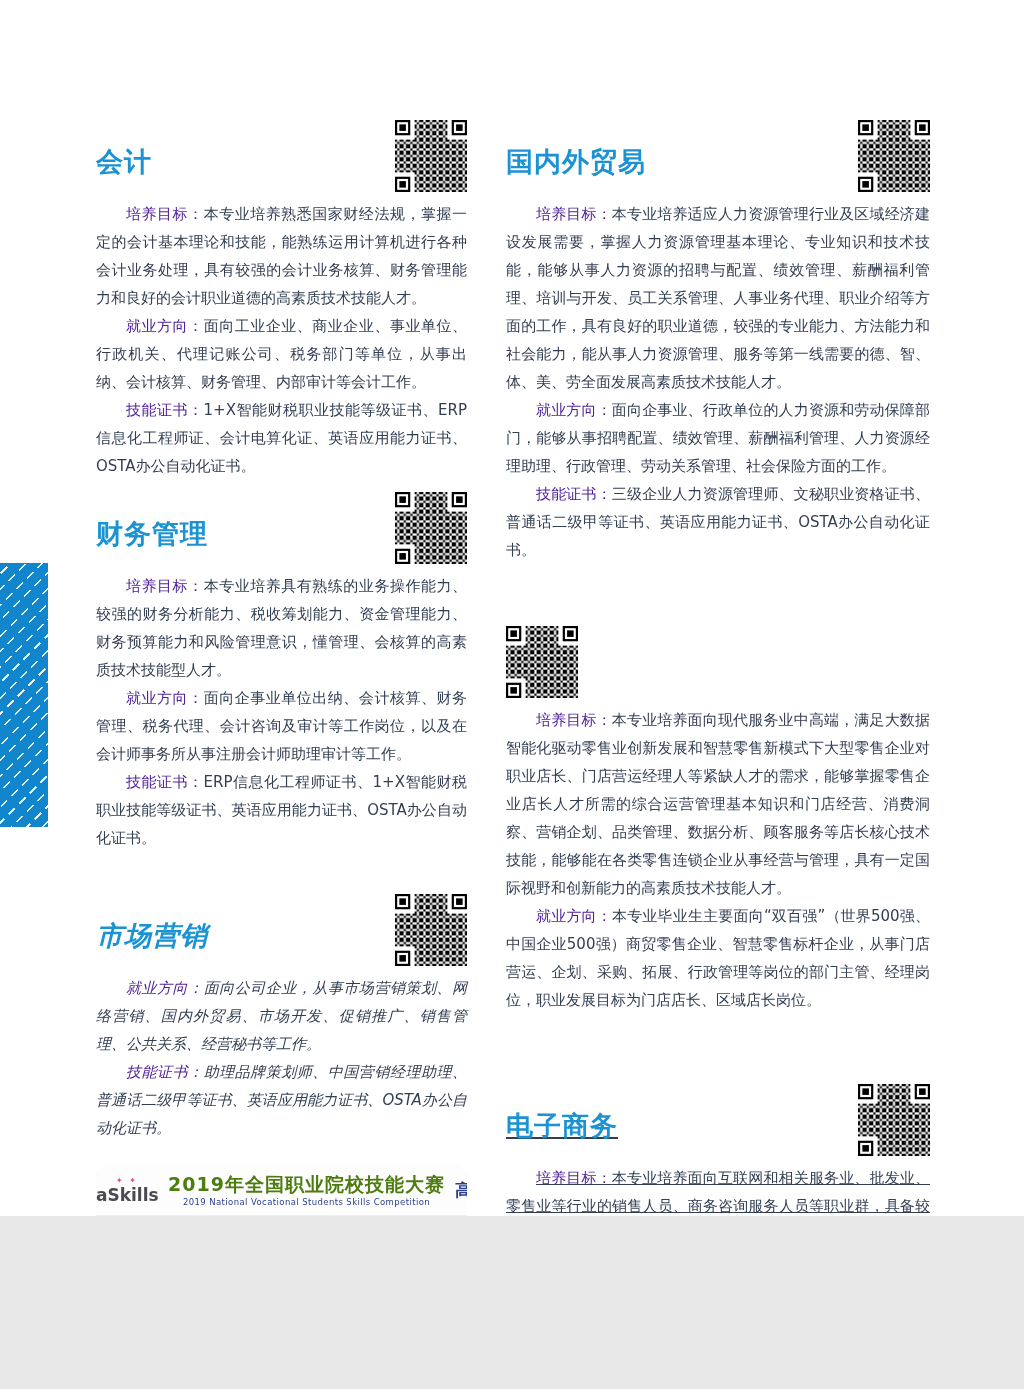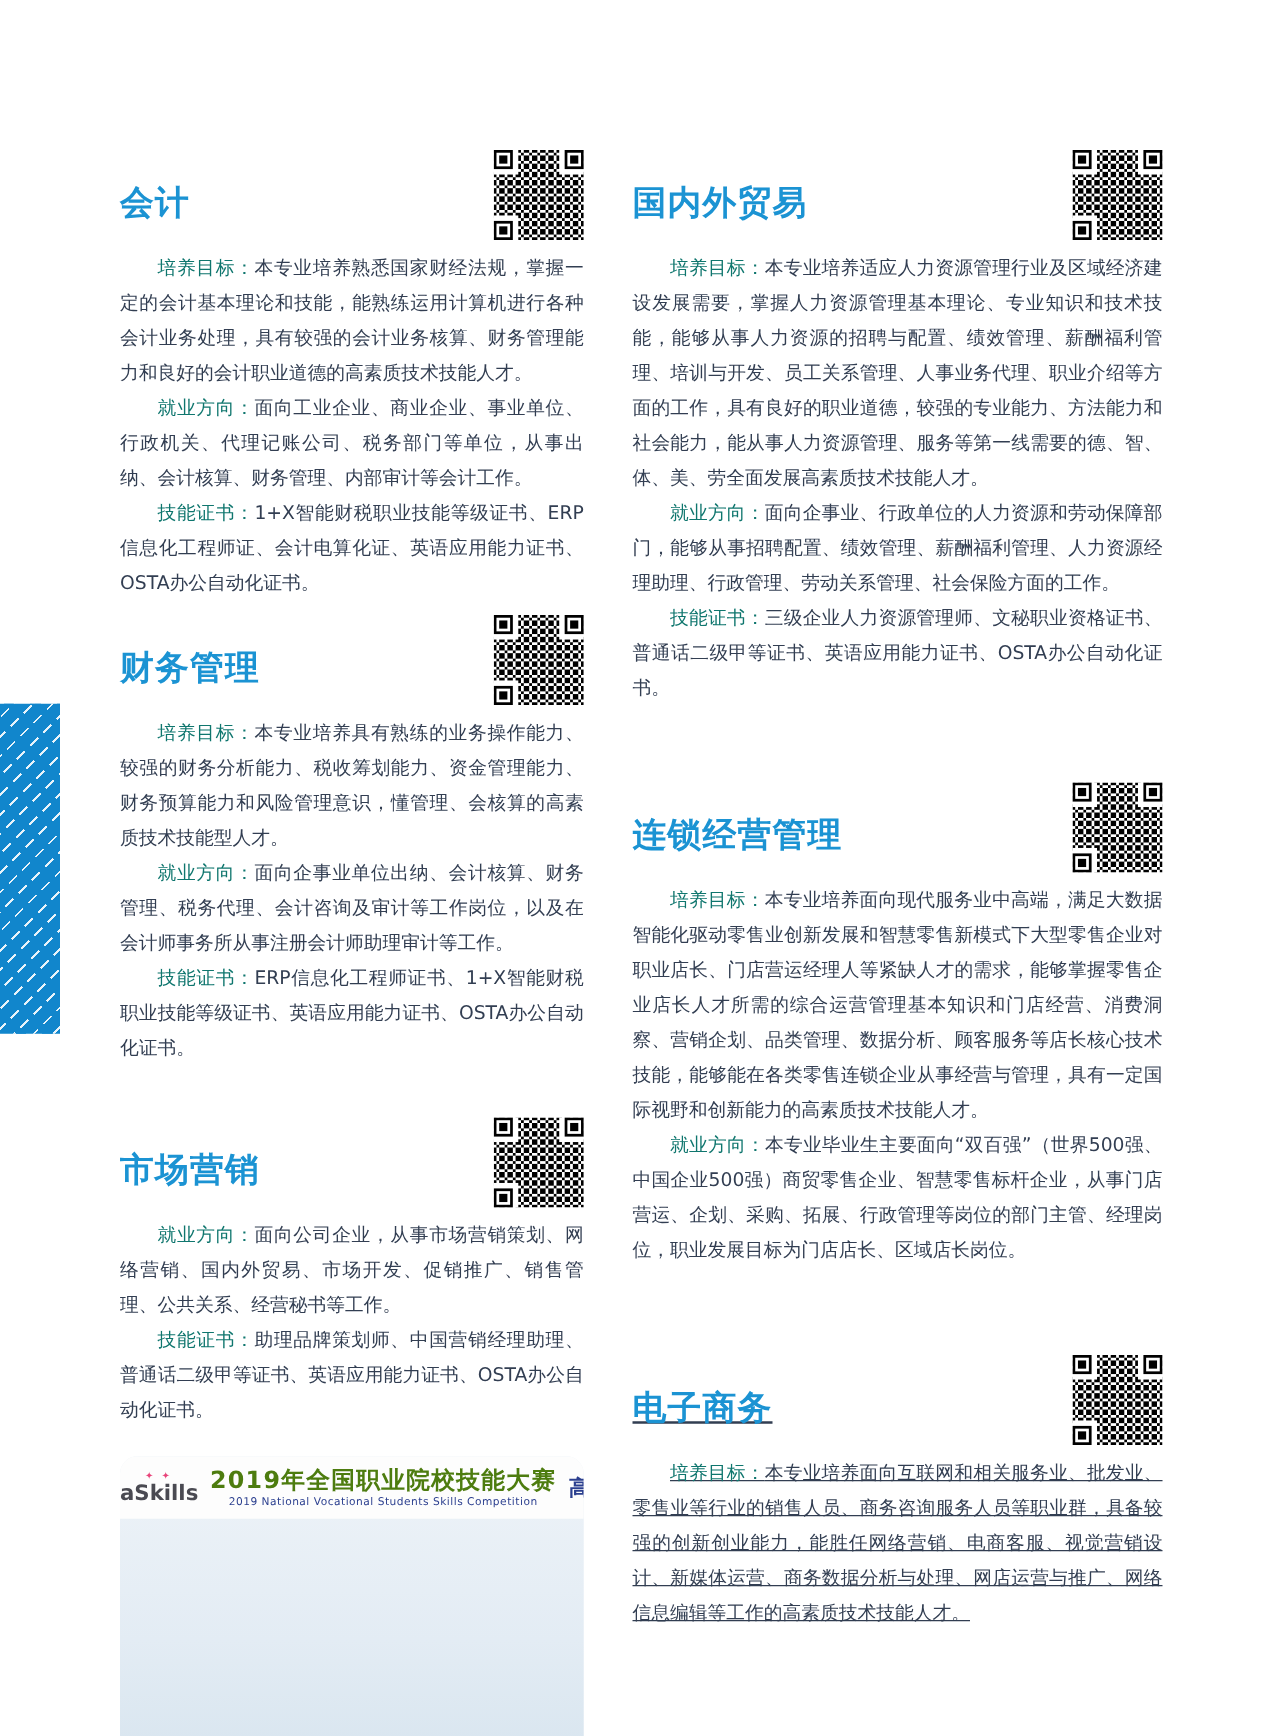--- a/index.html
+++ b/index.html
@@ -5,7 +5,7 @@
   * { margin:0; padding:0; box-sizing:border-box; }
   html,body { background:#e8e8e8; }
   .page {
-    position:relative; width:1024px; height:1389px; margin:0 auto;
+    position:relative; width:1024px; height:1216px; margin:0 auto;
     background:#ffffff; overflow:hidden;
     font-family:"DejaVu Sans","Liberation Sans",sans-serif;
     color:#323e52;

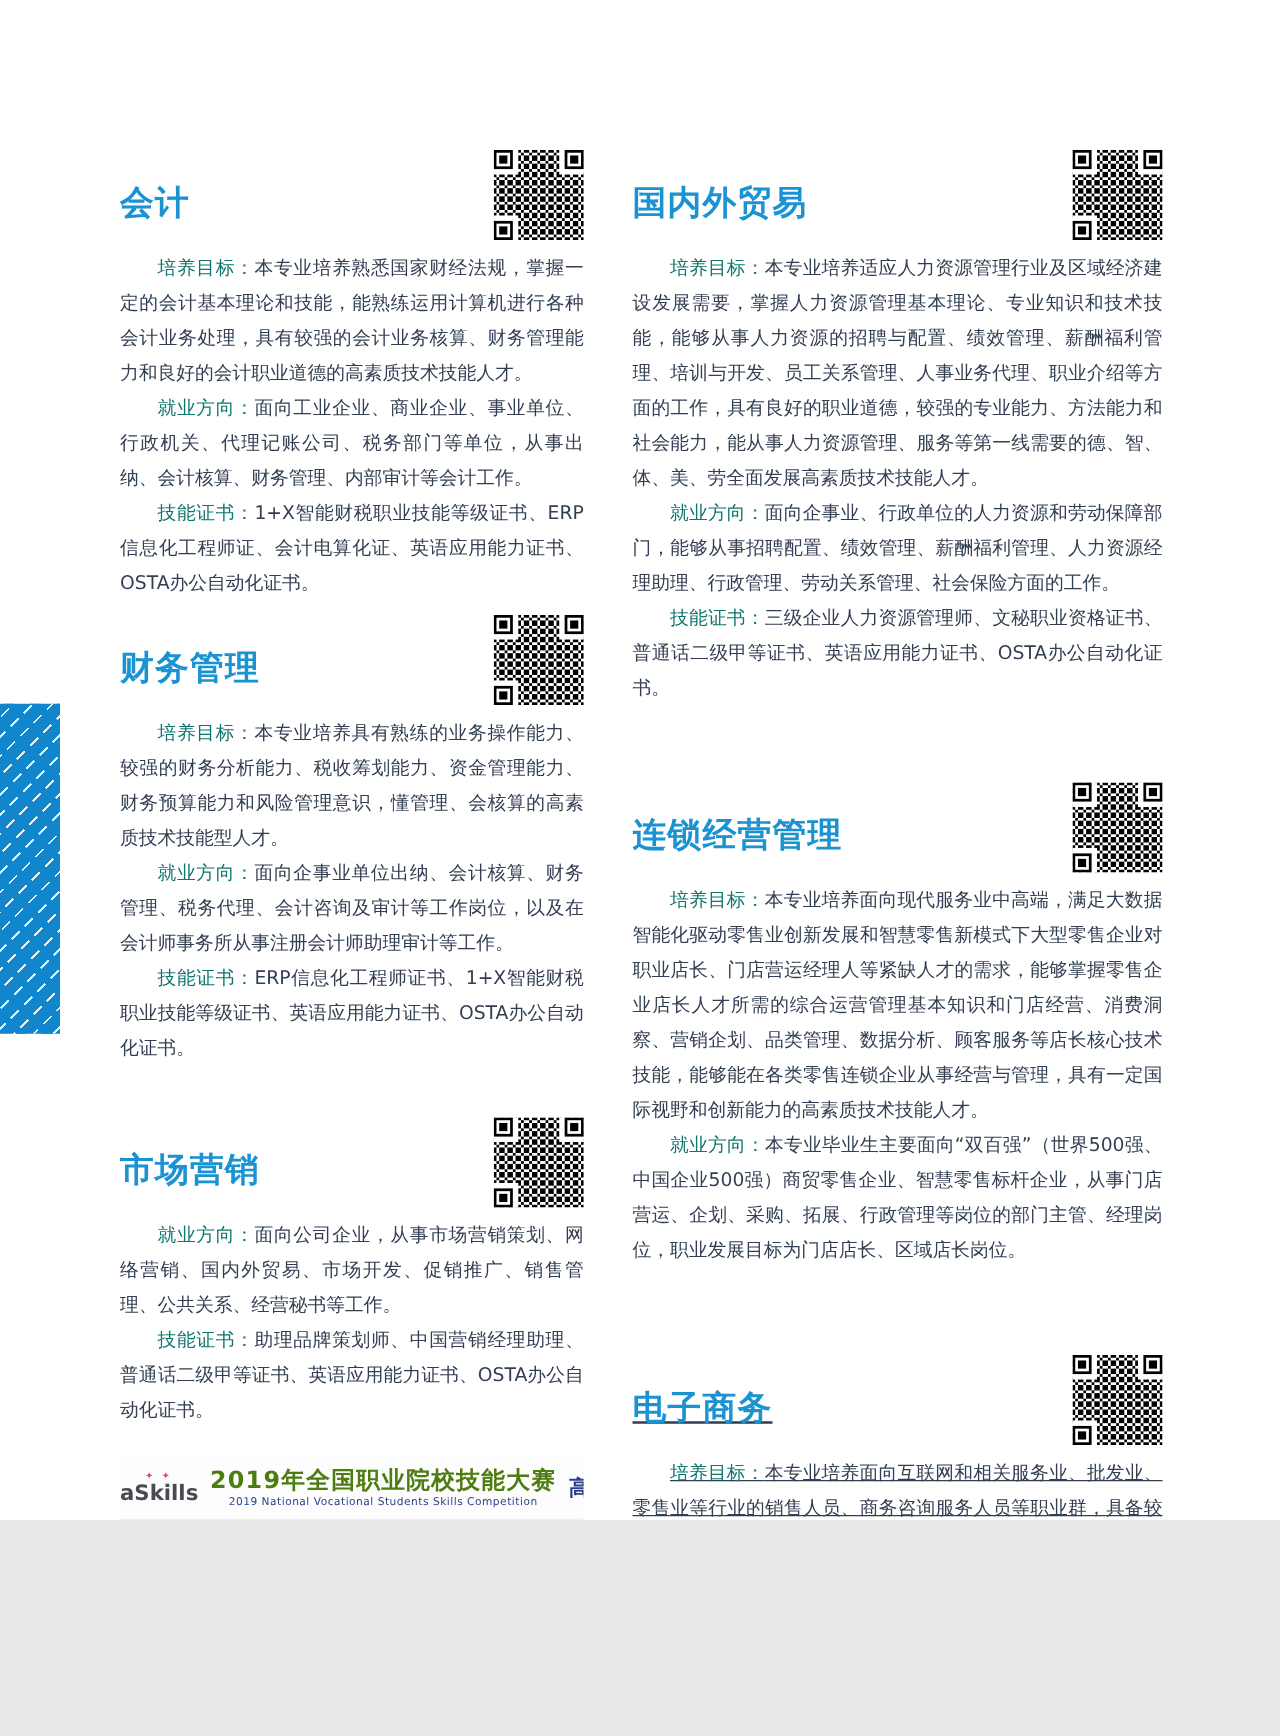--- a/index.html
+++ b/index.html
@@ -28,7 +28,7 @@
   .qr { width:72px; height:72px; flex:0 0 72px; }
 
   .para { font-size:15px; line-height:28px; text-align:justify; text-indent:2em; }
-  .lbl { color:#0f766e;margin-top:20px; }
+  .lbl { color:#4c1d95;margin-top:20px; }
 
   .m-top-10 { margin-top:10px; }
   .m-top-40 { margin-top:40px; }

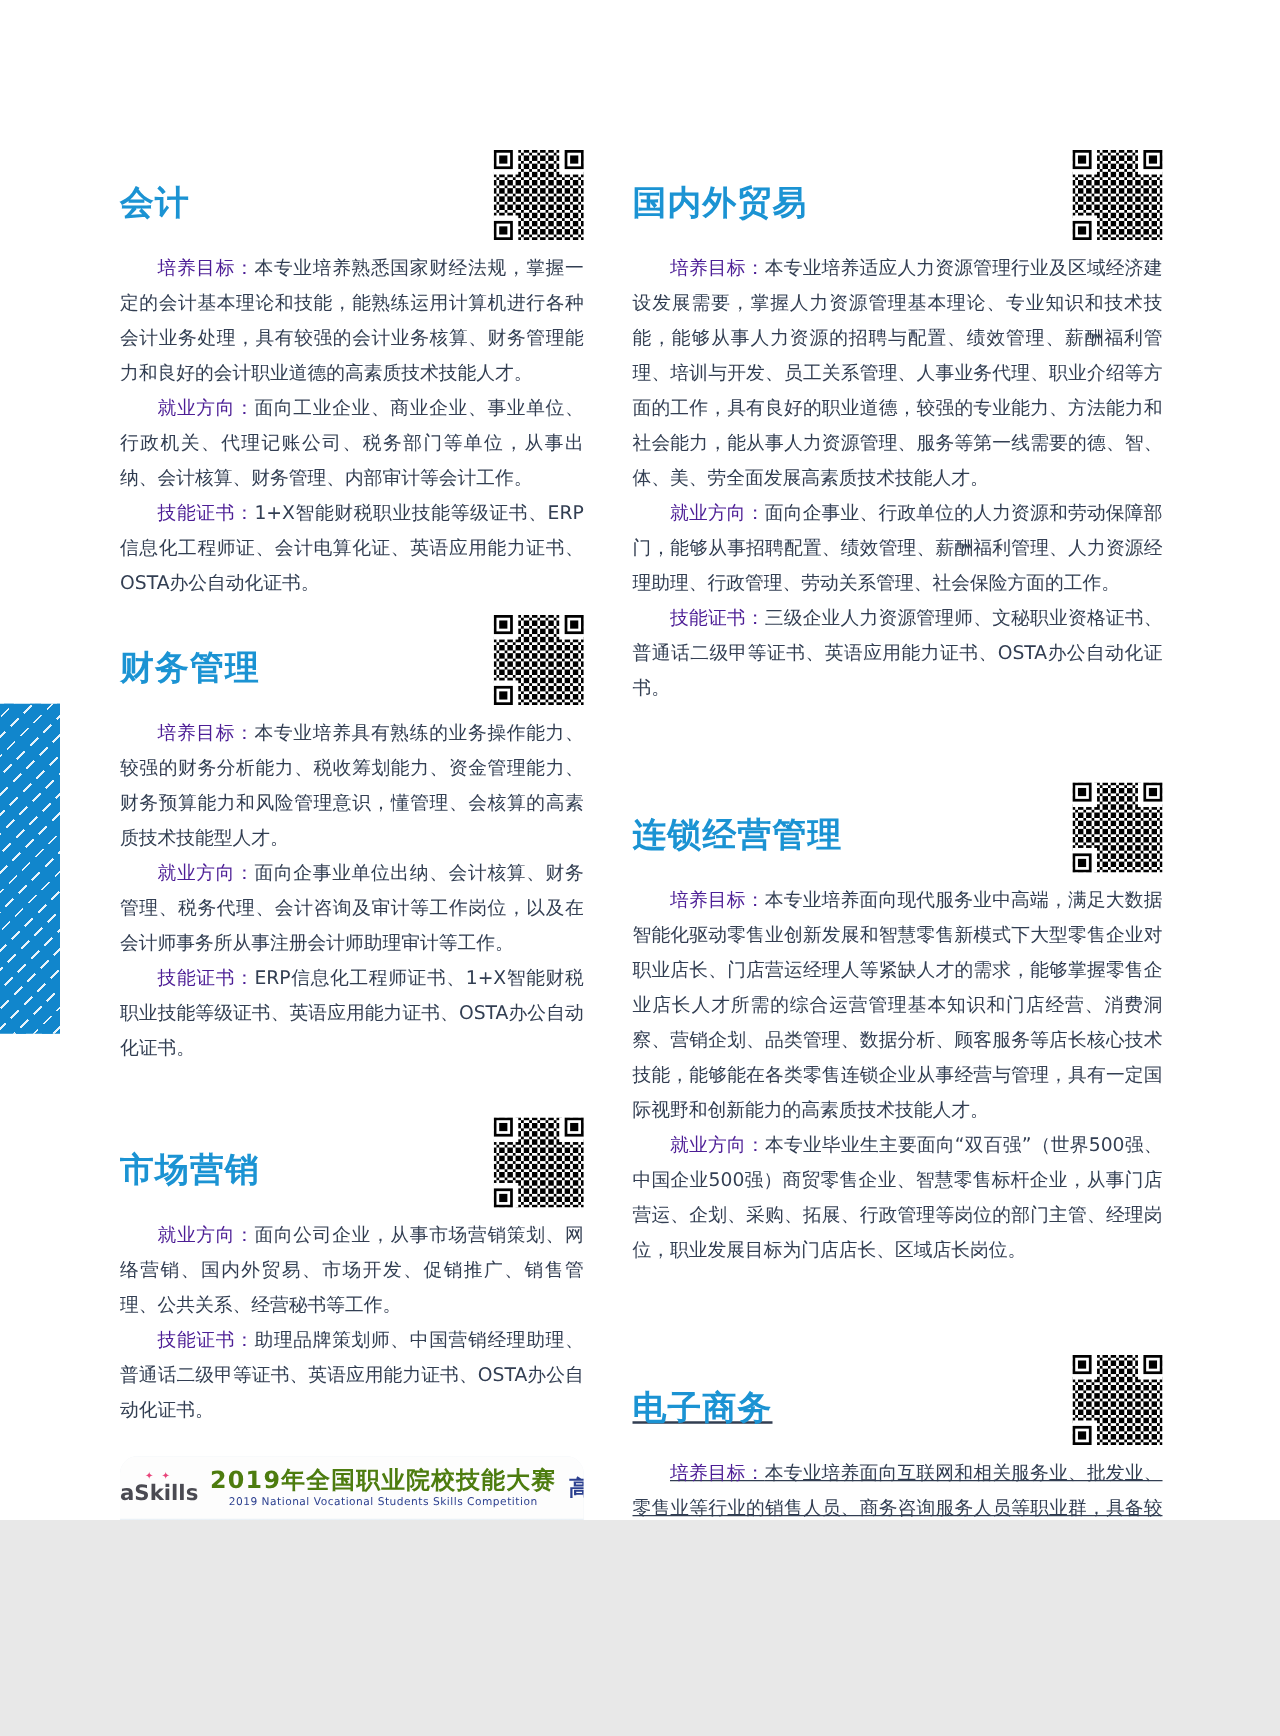--- a/index.html
+++ b/index.html
@@ -155,7 +155,6 @@
 
     <section class="m-top-60">
       <div class="sec-head">
-        <h2 class="sec-title">连锁经营管理</h2>
         <svg class="qr" viewBox="0 0 33 33">
             <use href="#qr-sym"></use>
           </svg>

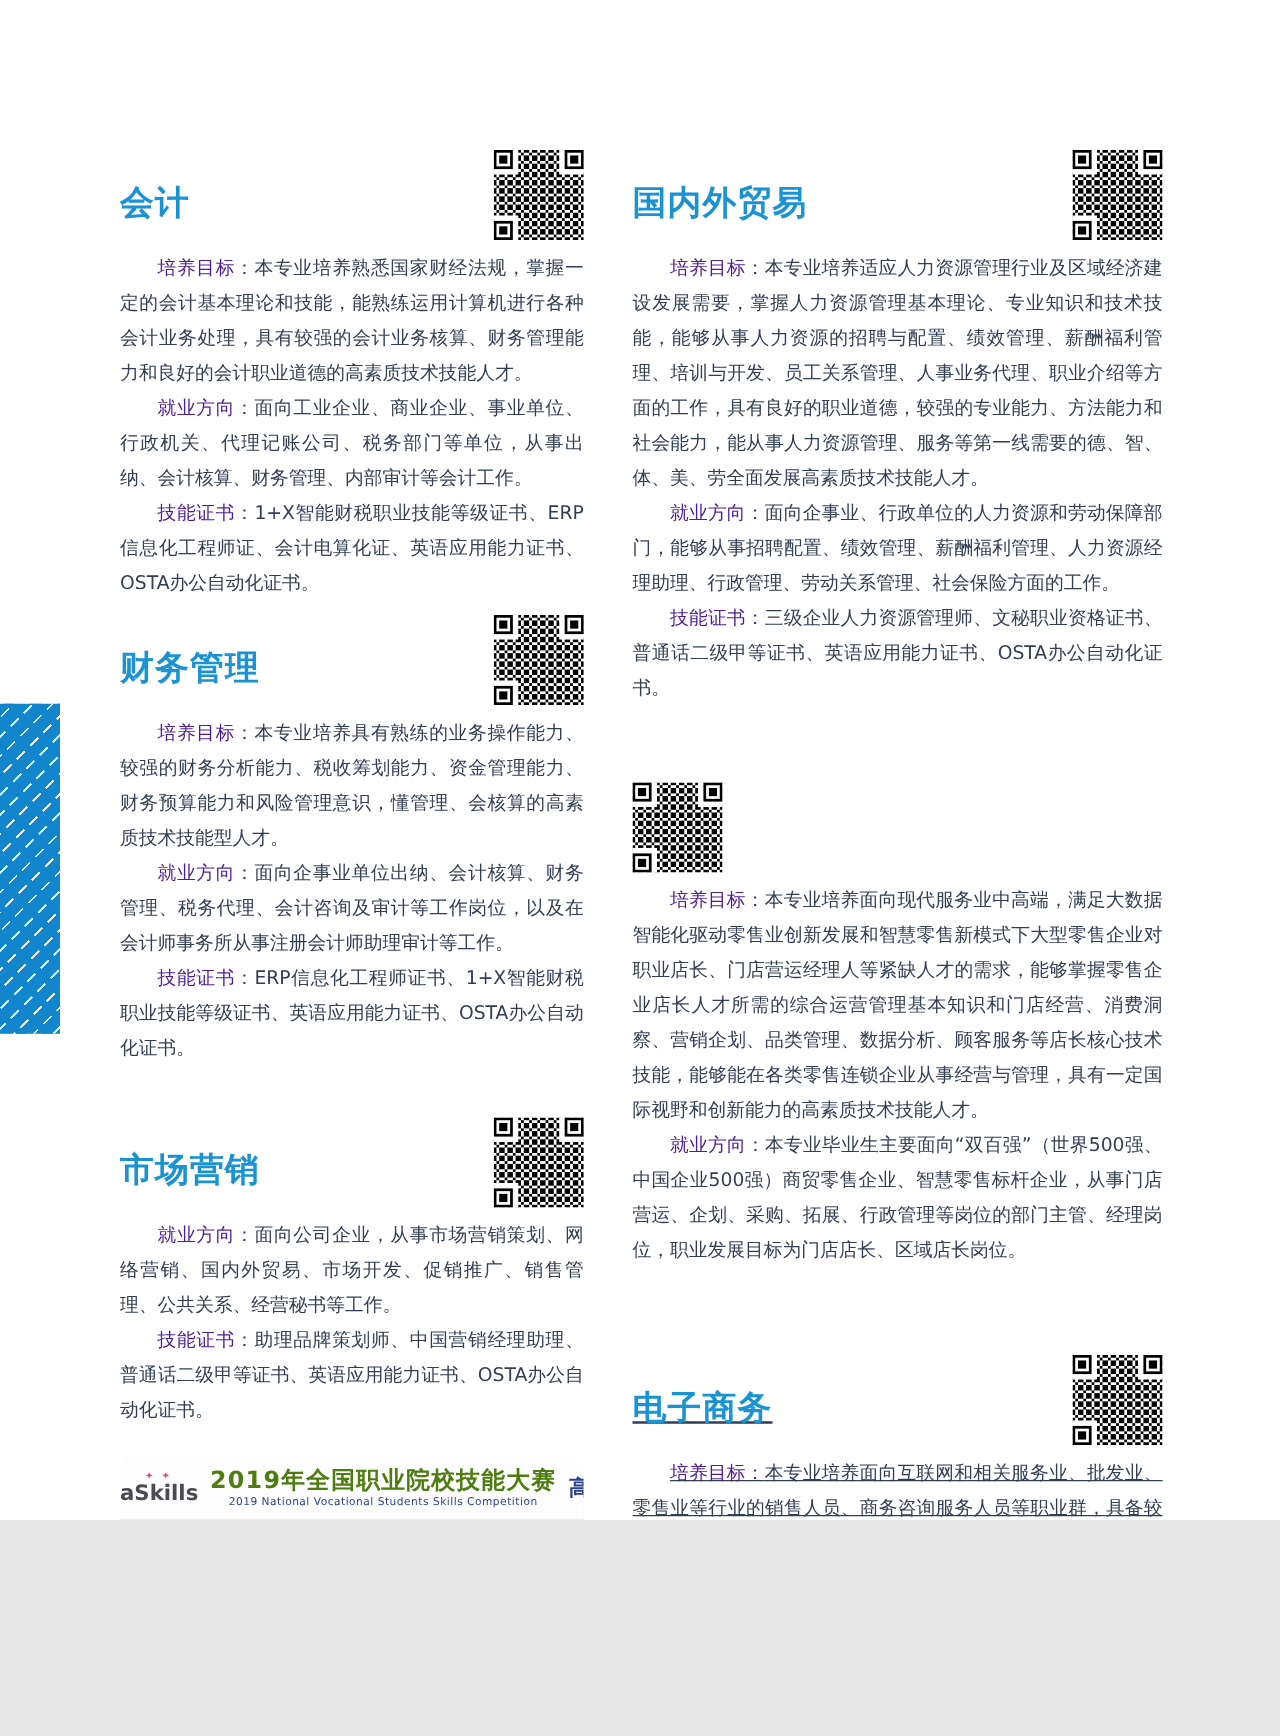--- a/index.html
+++ b/index.html
@@ -31,7 +31,7 @@
   .lbl { color:#4c1d95;margin-top:20px; }
 
   .m-top-10 { margin-top:10px; }
-  .m-top-40 { margin-top:40px; }
+  .m-top-40 { margin-top:40px;font-style:italic; }
   .m-top-60 { margin-top:60px; }
   .m-top-68 { margin-top:68px;text-decoration:underline; }
 

